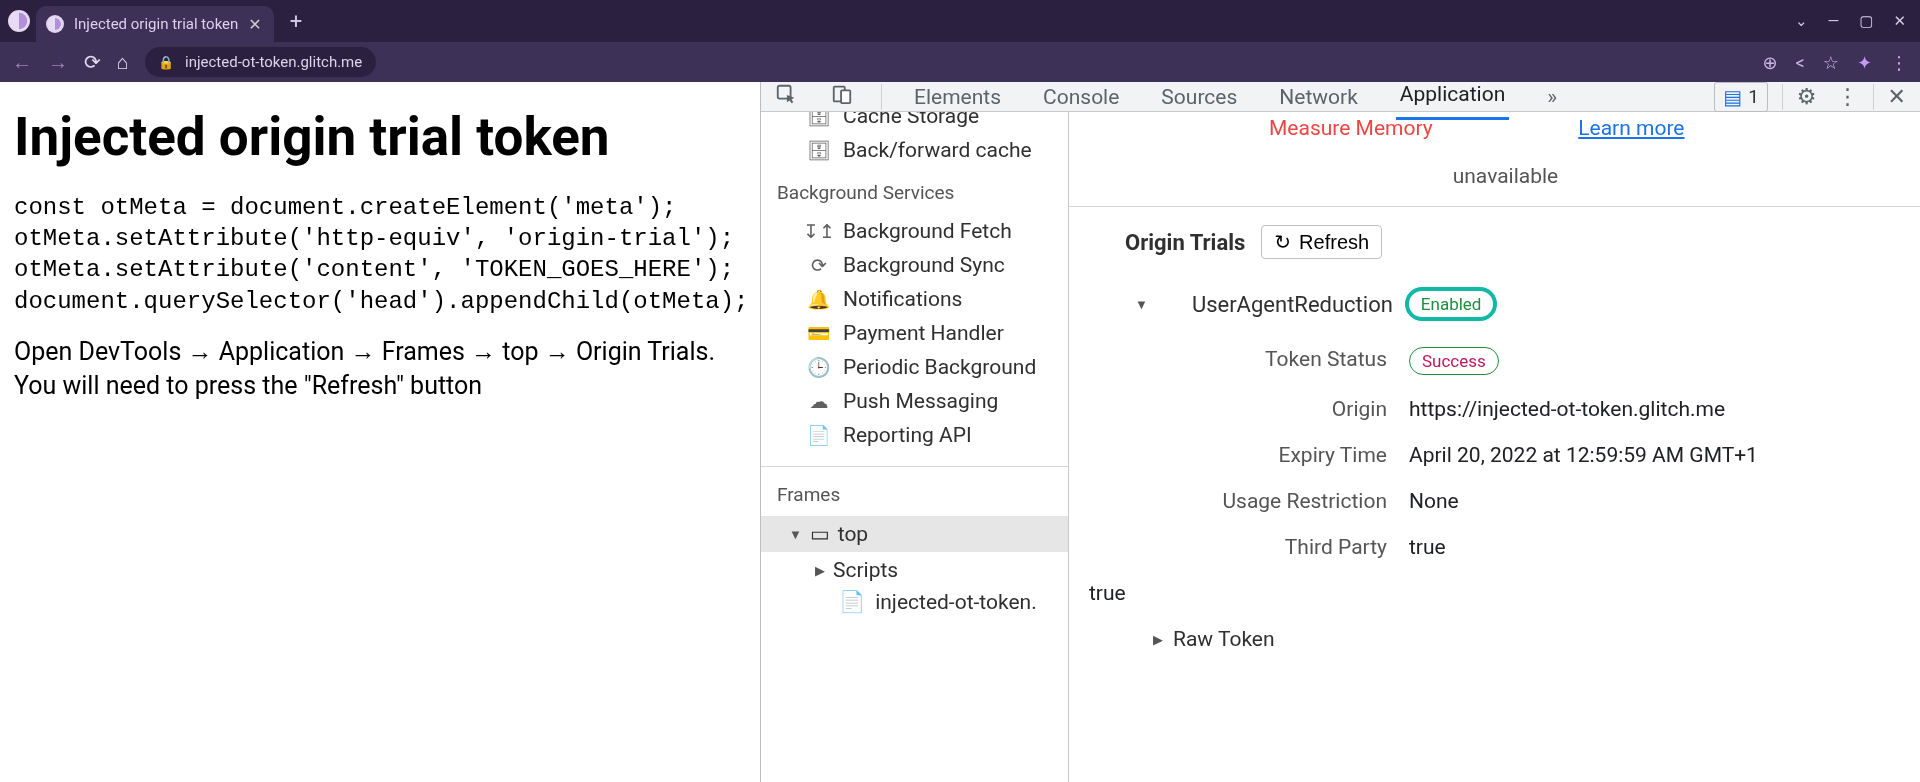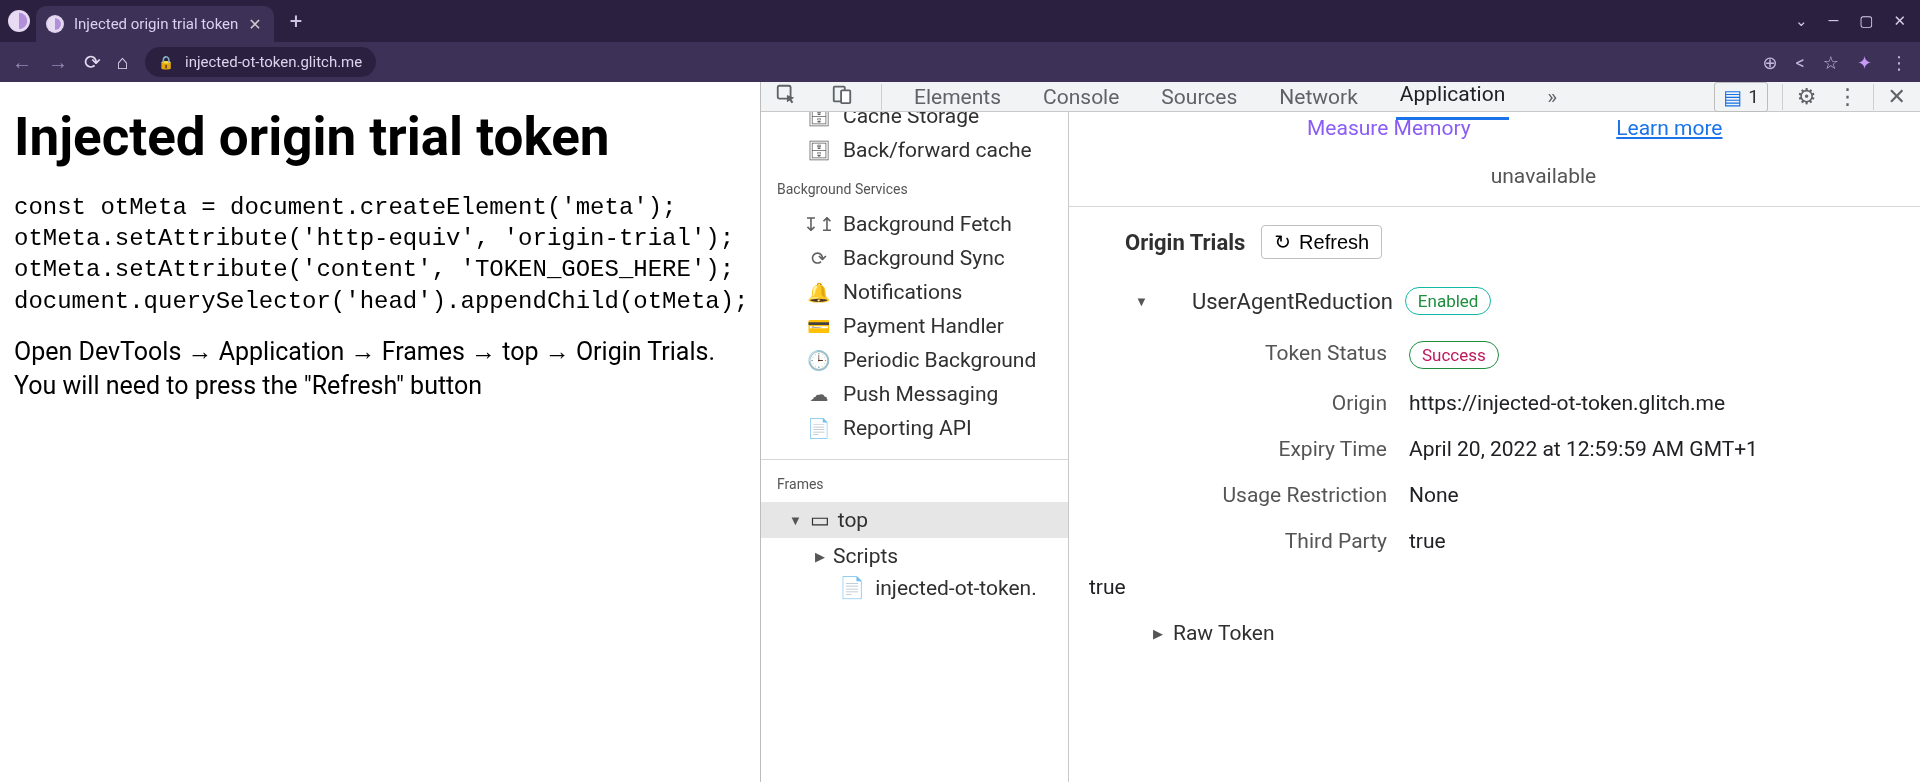--- a/index.html
+++ b/index.html
@@ -58,7 +58,7 @@
   
   .app-details { flex:1; overflow:hidden; font-size:21px; color:#303030;}
   .mem-row { display:flex; gap:20px; padding: 4px 30px 10px 0; justify-content:flex-start; margin-left:200px;}
-  .mem-label { color:#8b5cf6;margin-left:38px;}
+  .mem-label { color:#ef4444;}
   .mem-unavail { color:#555;margin-top:48px;}
   .mem-link { color:#1a73e8; text-decoration: underline; }
   .hr { height:1px; background:#d6d6d6; margin: 8px 0 18px 0;}

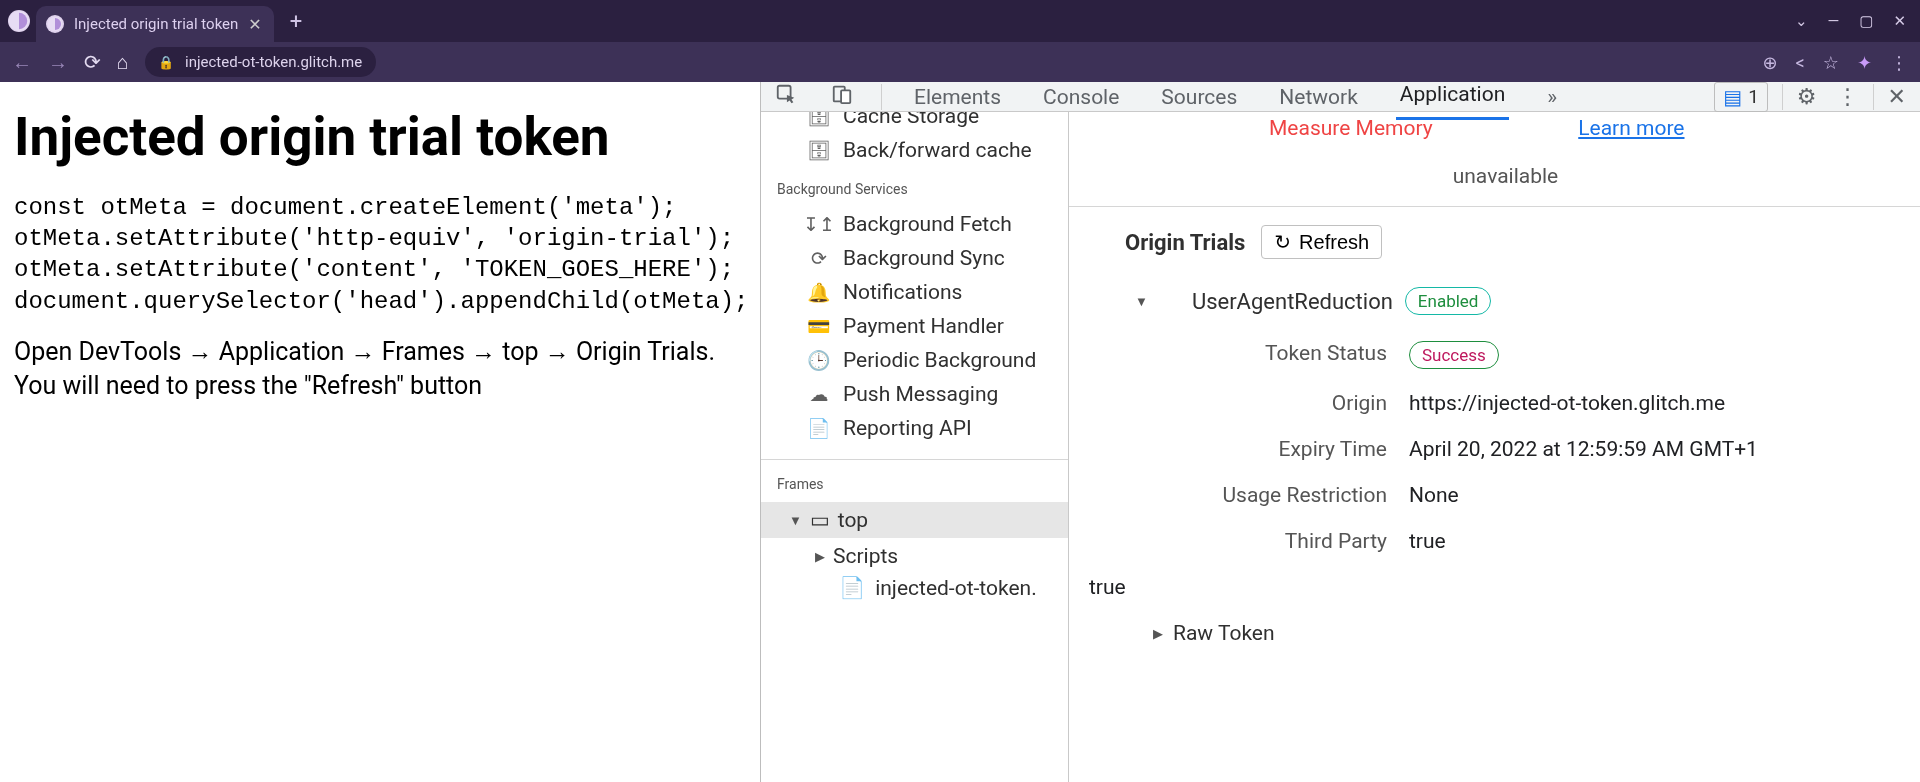--- a/index.html
+++ b/index.html
@@ -45,7 +45,7 @@
   
   
   .app-sidebar { width: 308px; border-right: 1px solid #c9c9c9; overflow:hidden; position:relative; font-size:21px; color:#303030;}
-  .side-section-title { font-size:14px; color:#555; padding: 14px 16px 10px 16px; }
+  .side-section-title { font-size:19px; color:#555; padding: 14px 16px 10px 16px; }
   .side-item { display:flex; align-items:center; gap:12px; padding:5px 10px 5px 46px; white-space:nowrap; }
   .side-item.cut { overflow:hidden; }
   .side-item .ico { width:24px; display:inline-flex; justify-content:center; color:#606060; font-size:19px;}

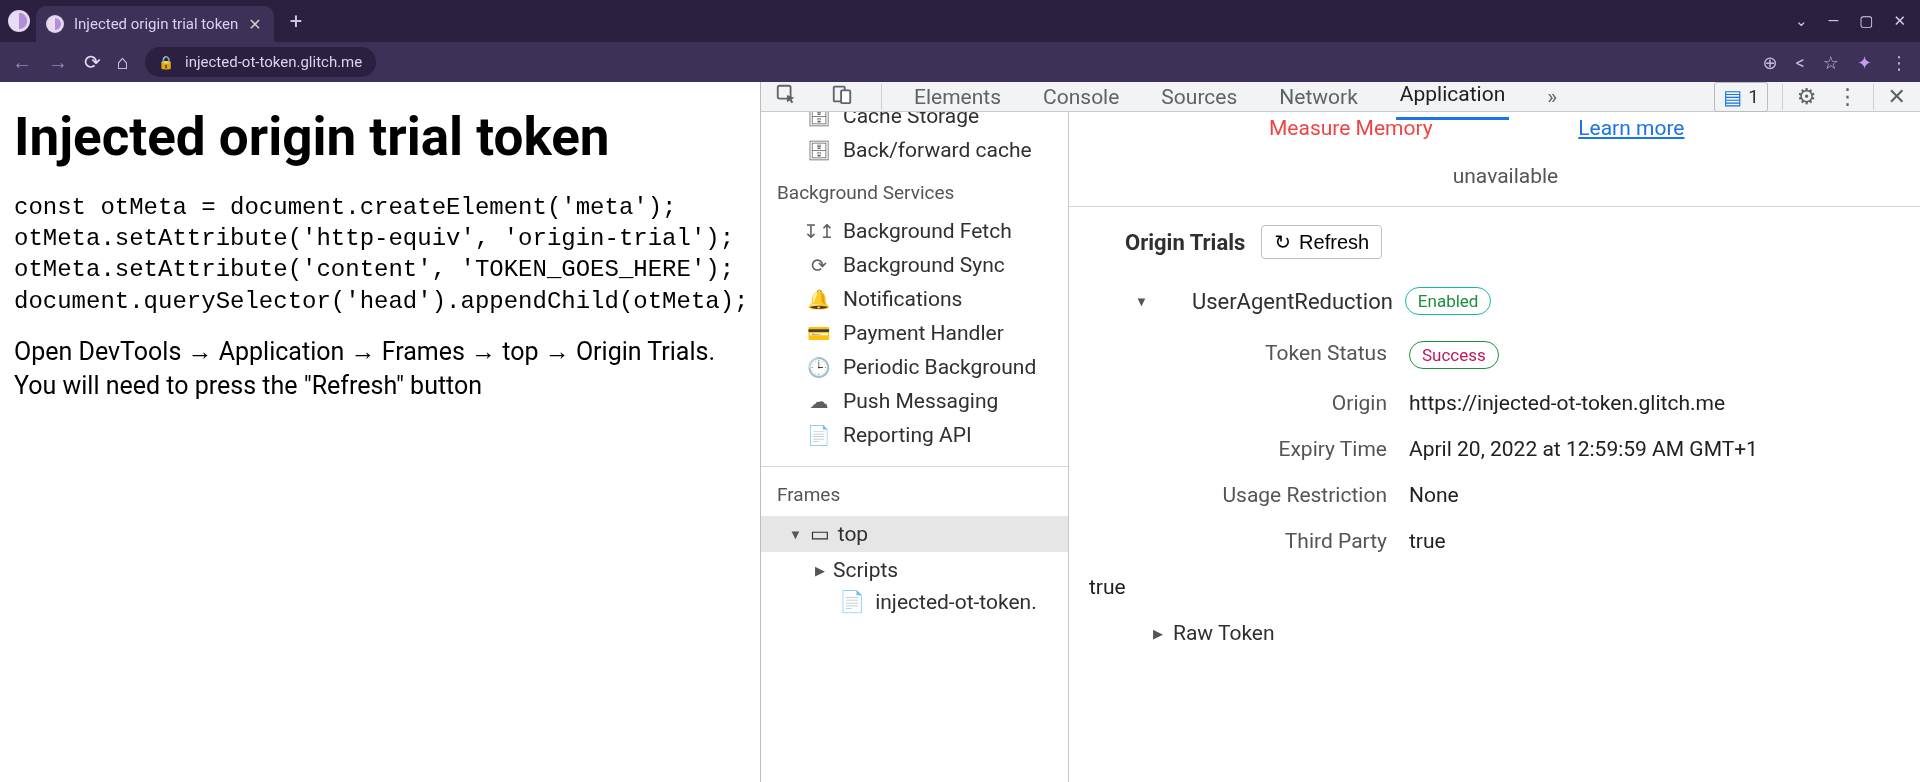--- a/index.html
+++ b/index.html
@@ -70,7 +70,7 @@
   .trial-row { display:flex; align-items:center; gap:12px; padding-left:66px; margin-bottom:26px;}
   .trial-name { font-size:22px;margin-left:32px;}
   .badge { border-radius: 999px; padding:3px 12px; font-size:17px; }
-  .badge.enabled { border:1px solid #14b8a6; color:#1e8e3e; }
+  .badge.enabled { border:4px solid #14b8a6; color:#1e8e3e; }
   .badge.success { border:1px solid #1e8e3e; color:#be185d; }
   
   .kv-grid { display:grid; grid-template-columns: 320px 1fr; row-gap:22px; padding-left:20px; margin-bottom:22px;}

